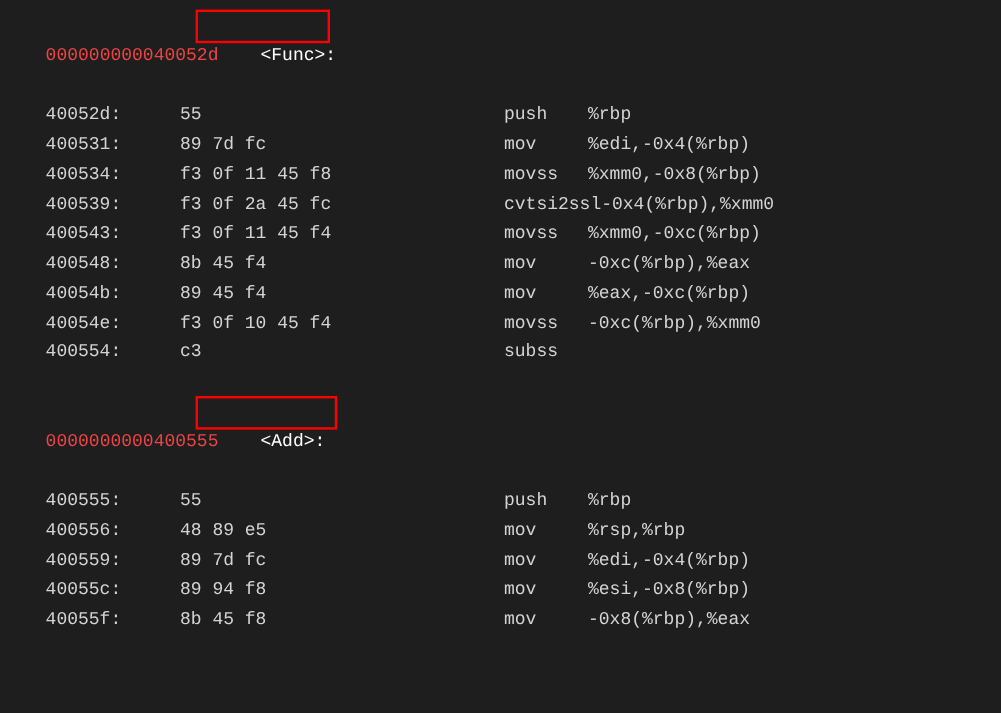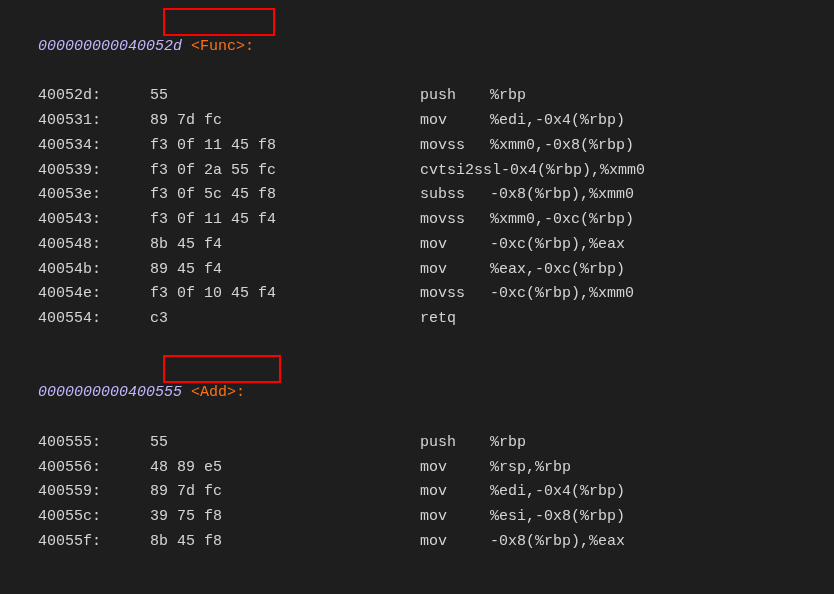--- a/index.html
+++ b/index.html
@@ -17,7 +17,7 @@
     padding: 0 20px;
     position: relative;
   }
-  .sym-addr { color: #c4b5fd; font-style: italic; }
+  .sym-addr { color: #ef4444; }
   .sym-name { color: #f97316; }
   .highlight-box {
     border: 2px solid #ff0000;

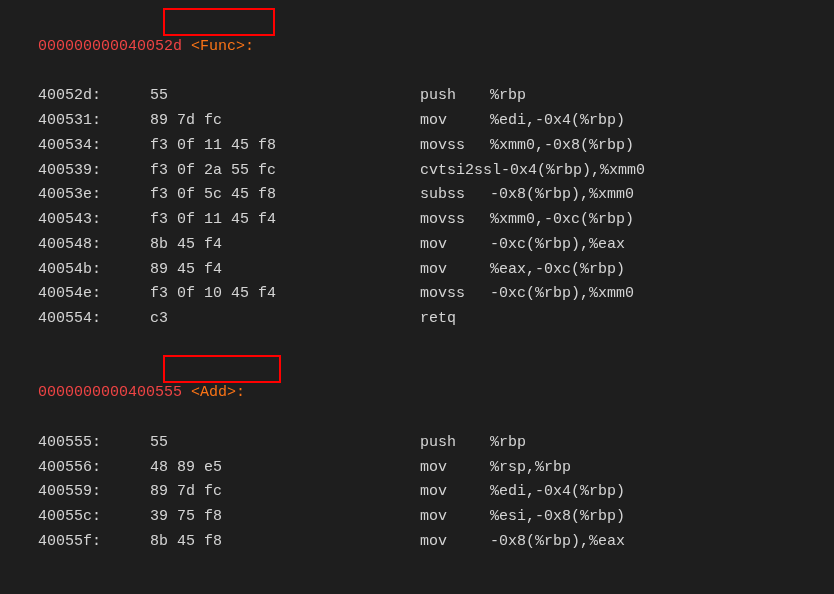--- a/index.html
+++ b/index.html
@@ -18,7 +18,7 @@
     position: relative;
   }
   .sym-addr { color: #ef4444; }
-  .sym-name { color: #f97316; }
+  .sym-name { color: #ffffff; margin-left: 26px; }
   .highlight-box {
     border: 2px solid #ff0000;
     position: absolute;

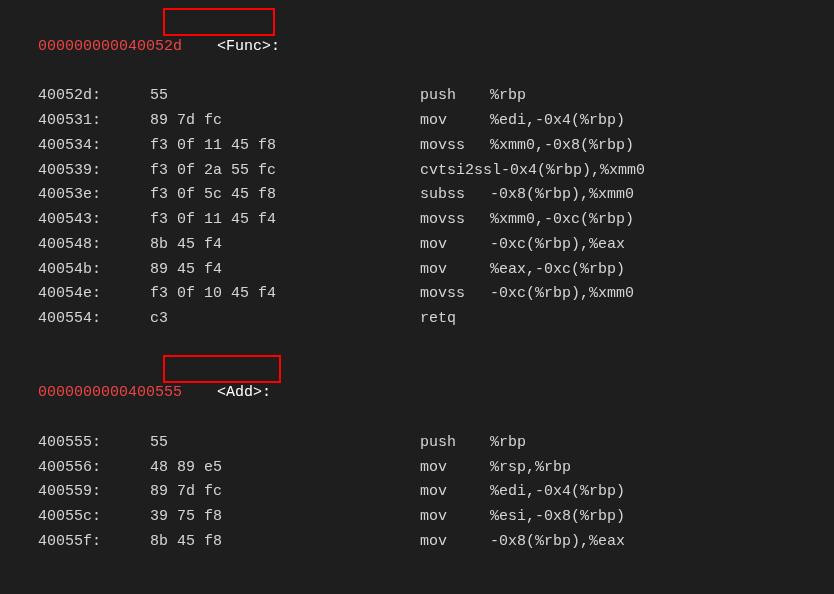--- a/index.html
+++ b/index.html
@@ -42,7 +42,7 @@
     <div class="line"><span class="addr-col">  40052d:</span><span class="bytes-col">55</span><span class="mnemonic-col">push</span><span class="operands-col">%rbp</span></div>
     <div class="line"><span class="addr-col">  400531:</span><span class="bytes-col">89 7d fc</span><span class="mnemonic-col">mov</span><span class="operands-col">%edi,-0x4(%rbp)</span></div>
     <div class="line"><span class="addr-col">  400534:</span><span class="bytes-col">f3 0f 11 45 f8</span><span class="mnemonic-col">movss</span><span class="operands-col">%xmm0,-0x8(%rbp)</span></div>
-    <div class="line"><span class="addr-col">  400539:</span><span class="bytes-col">f3 0f 2a 55 fc</span><span class="mnemonic-col">cvtsi2ssl</span><span class="operands-col">-0x4(%rbp),%xmm0</span></div>
+    <div class="line"><span class="addr-col">  400539:</span><span class="bytes-col">f3 0f 2a 45 fc</span><span class="mnemonic-col">cvtsi2ssl</span><span class="operands-col">-0x4(%rbp),%xmm0</span></div>
     <div class="line"><span class="addr-col">  40053e:</span><span class="bytes-col">f3 0f 5c 45 f8</span><span class="mnemonic-col">subss</span><span class="operands-col">-0x8(%rbp),%xmm0</span></div>
     <div class="line"><span class="addr-col">  400543:</span><span class="bytes-col">f3 0f 11 45 f4</span><span class="mnemonic-col">movss</span><span class="operands-col">%xmm0,-0xc(%rbp)</span></div>
     <div class="line"><span class="addr-col">  400548:</span><span class="bytes-col">8b 45 f4</span><span class="mnemonic-col">mov</span><span class="operands-col">-0xc(%rbp),%eax</span></div>

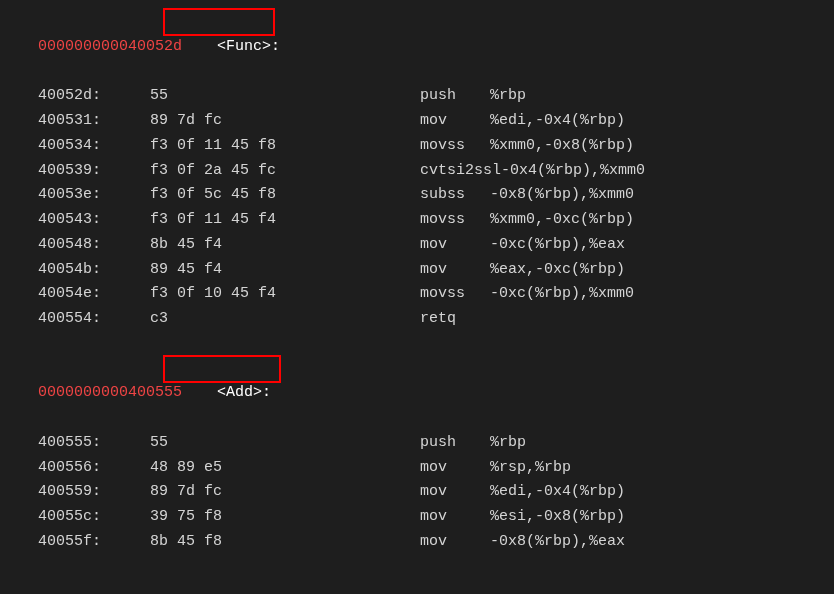--- a/index.html
+++ b/index.html
@@ -43,7 +43,6 @@
     <div class="line"><span class="addr-col">  400531:</span><span class="bytes-col">89 7d fc</span><span class="mnemonic-col">mov</span><span class="operands-col">%edi,-0x4(%rbp)</span></div>
     <div class="line"><span class="addr-col">  400534:</span><span class="bytes-col">f3 0f 11 45 f8</span><span class="mnemonic-col">movss</span><span class="operands-col">%xmm0,-0x8(%rbp)</span></div>
     <div class="line"><span class="addr-col">  400539:</span><span class="bytes-col">f3 0f 2a 45 fc</span><span class="mnemonic-col">cvtsi2ssl</span><span class="operands-col">-0x4(%rbp),%xmm0</span></div>
-    <div class="line"><span class="addr-col">  40053e:</span><span class="bytes-col">f3 0f 5c 45 f8</span><span class="mnemonic-col">subss</span><span class="operands-col">-0x8(%rbp),%xmm0</span></div>
     <div class="line"><span class="addr-col">  400543:</span><span class="bytes-col">f3 0f 11 45 f4</span><span class="mnemonic-col">movss</span><span class="operands-col">%xmm0,-0xc(%rbp)</span></div>
     <div class="line"><span class="addr-col">  400548:</span><span class="bytes-col">8b 45 f4</span><span class="mnemonic-col">mov</span><span class="operands-col">-0xc(%rbp),%eax</span></div>
     <div class="line"><span class="addr-col">  40054b:</span><span class="bytes-col">89 45 f4</span><span class="mnemonic-col">mov</span><span class="operands-col">%eax,-0xc(%rbp)</span></div>

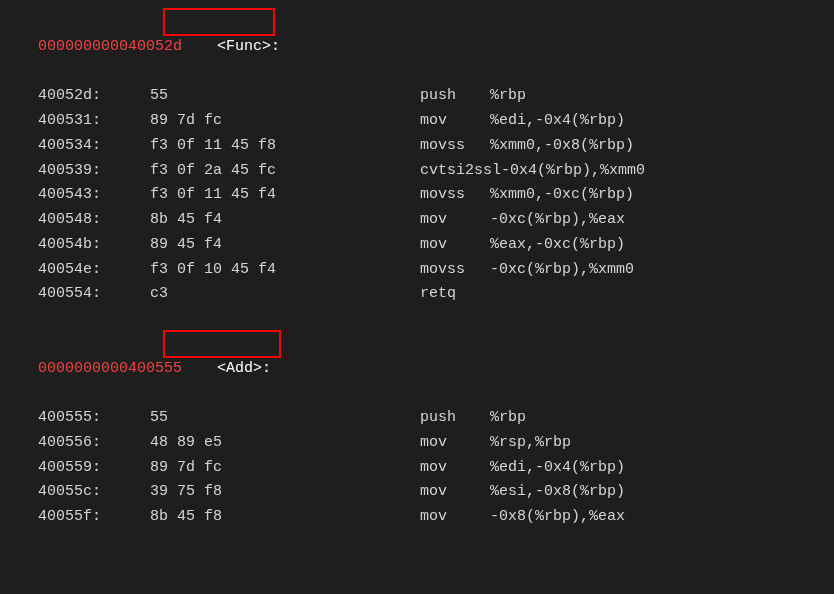--- a/index.html
+++ b/index.html
@@ -47,7 +47,7 @@
     <div class="line"><span class="addr-col">  400548:</span><span class="bytes-col">8b 45 f4</span><span class="mnemonic-col">mov</span><span class="operands-col">-0xc(%rbp),%eax</span></div>
     <div class="line"><span class="addr-col">  40054b:</span><span class="bytes-col">89 45 f4</span><span class="mnemonic-col">mov</span><span class="operands-col">%eax,-0xc(%rbp)</span></div>
     <div class="line"><span class="addr-col">  40054e:</span><span class="bytes-col">f3 0f 10 45 f4</span><span class="mnemonic-col">movss</span><span class="operands-col">-0xc(%rbp),%xmm0</span></div>
-    <div class="line"><span class="addr-col">  400554:</span><span class="bytes-col">c3</span><span class="mnemonic-col">retq</span><span class="operands-col"></span></div>
+    <div class="line"><span class="addr-col">  400554:</span><span class="bytes-col">c3</span><span class="mnemonic-col">subss</span><span class="operands-col"></span></div>
   </div>
 
 <div class="spacer"></div>

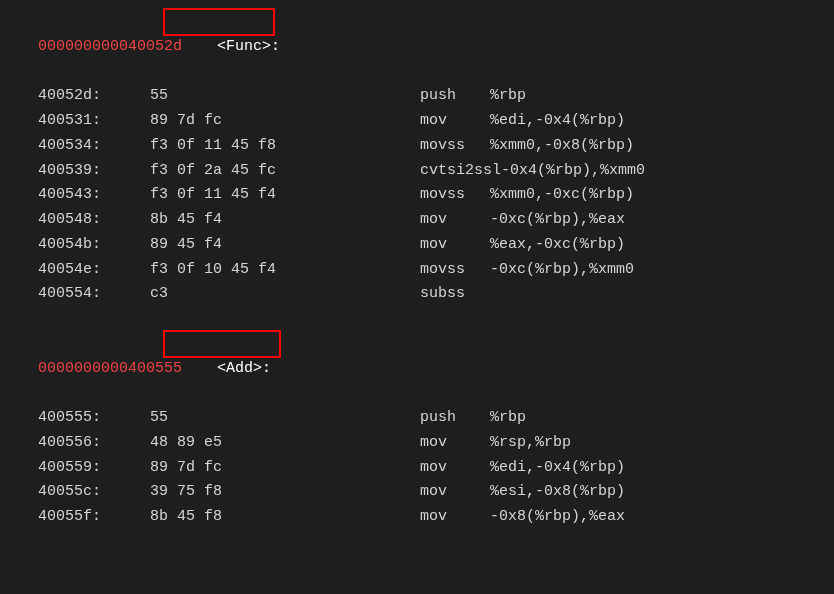--- a/index.html
+++ b/index.html
@@ -61,7 +61,7 @@
     <div class="line"><span class="addr-col">  400555:</span><span class="bytes-col">55</span><span class="mnemonic-col">push</span><span class="operands-col">%rbp</span></div>
     <div class="line"><span class="addr-col">  400556:</span><span class="bytes-col">48 89 e5</span><span class="mnemonic-col">mov</span><span class="operands-col">%rsp,%rbp</span></div>
     <div class="line"><span class="addr-col">  400559:</span><span class="bytes-col">89 7d fc</span><span class="mnemonic-col">mov</span><span class="operands-col">%edi,-0x4(%rbp)</span></div>
-    <div class="line"><span class="addr-col">  40055c:</span><span class="bytes-col">39 75 f8</span><span class="mnemonic-col">mov</span><span class="operands-col">%esi,-0x8(%rbp)</span></div>
+    <div class="line"><span class="addr-col">  40055c:</span><span class="bytes-col">89 94 f8</span><span class="mnemonic-col">mov</span><span class="operands-col">%esi,-0x8(%rbp)</span></div>
     <div class="line"><span class="addr-col">  40055f:</span><span class="bytes-col">8b 45 f8</span><span class="mnemonic-col">mov</span><span class="operands-col">-0x8(%rbp),%eax</span></div>
   </div>
 

